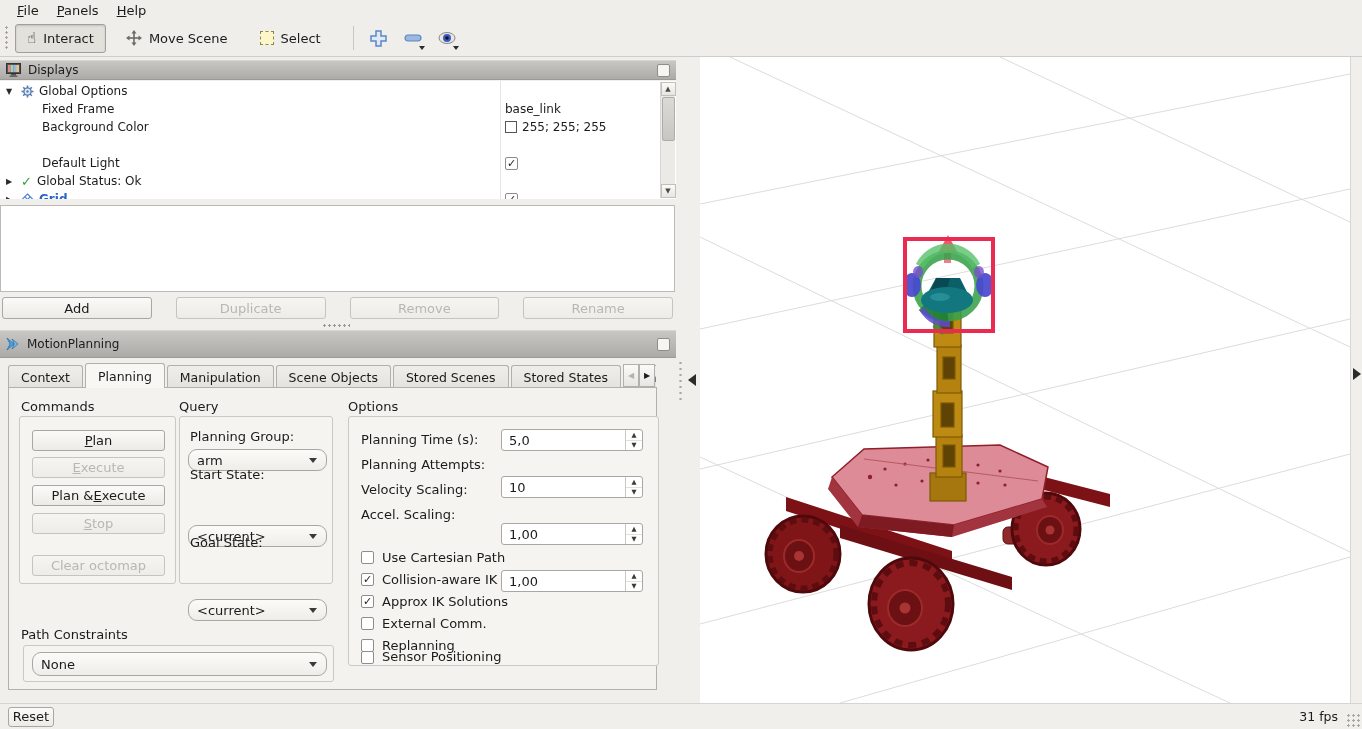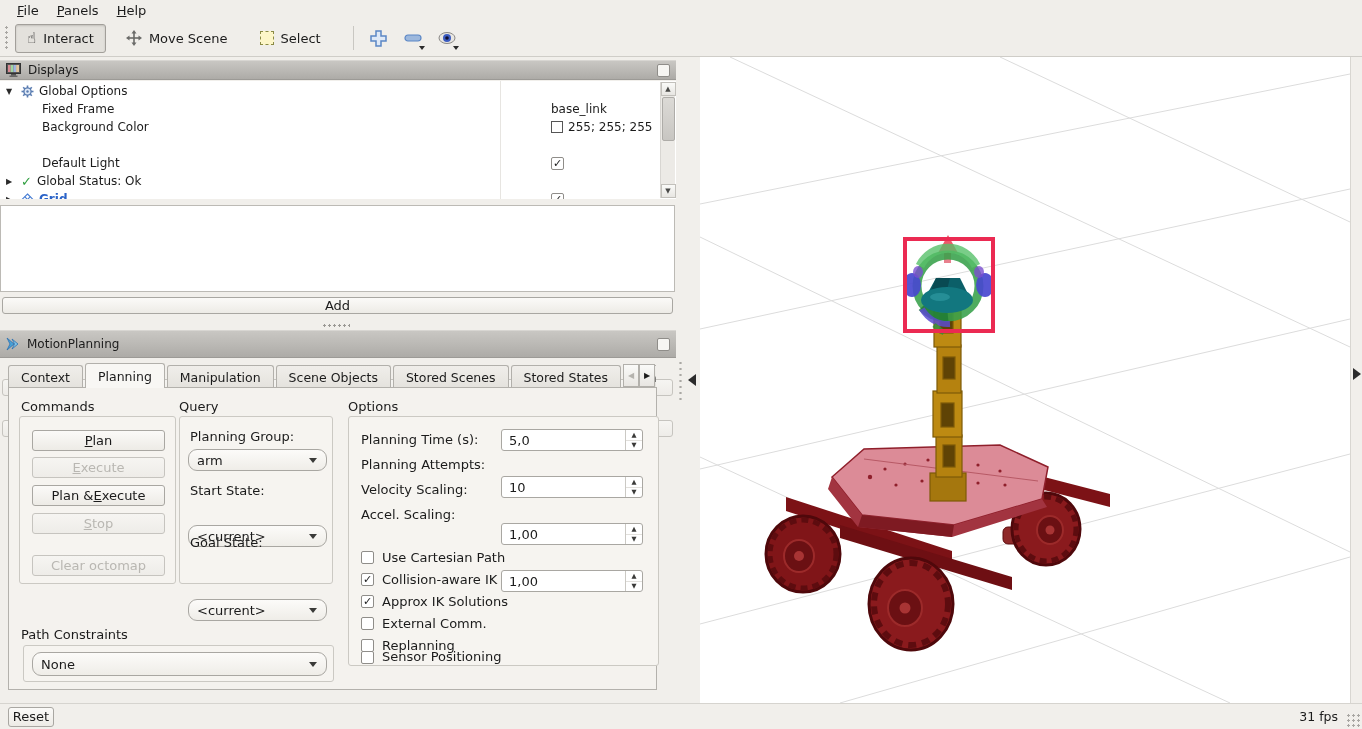--- a/index.html
+++ b/index.html
@@ -39,7 +39,7 @@
   .tw { position:absolute; display:flex; align-items:center; gap:5px; }
   .expander { font-size:8px; color:#2b2b2b; width:10px; }
   .col-sep { position:absolute; left:500px; top:0; bottom:0; width:1px; background:#e7e5e1; }
-  .val { position:absolute; left:505px; display:flex; align-items:center; gap:5px;margin-left:46px; }
+  .val { position:absolute; left:505px; display:flex; align-items:center; gap:5px; }
   .swatch { width:12px; height:12px; border:1px solid #555; background:#fff; }
   .cb { width:13px; height:13px; background:#fff; border:1px solid #8f8d89; border-radius:2px;
         display:inline-flex; align-items:center; justify-content:center; font-size:11px; font-weight:bold; line-height:1; }

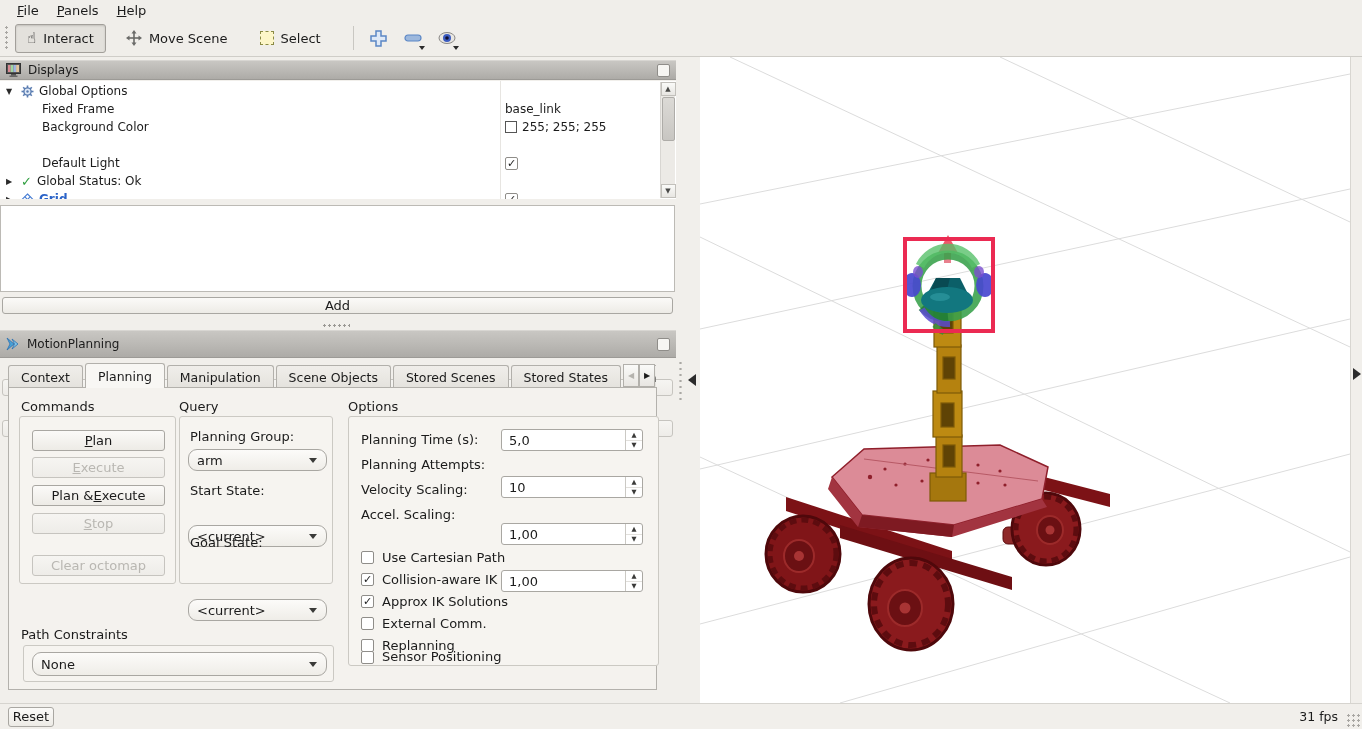--- a/index.html
+++ b/index.html
@@ -251,7 +251,7 @@
 
 <div class="abs" style="left:0;top:205px;width:675px;height:87px;background:#fff;border:1px solid #bcbab5;"></div>
 
-<div class="abs" style="left:2px;top:297px;width:671px;height:22px;display:flex;gap:24px;flex-direction:column;">
+<div class="abs" style="left:2px;top:297px;width:671px;height:22px;display:flex;gap:24px;">
   <div class="btn" style="flex:1;">Add</div>
   <div class="btn disabled" style="flex:1;">Duplicate</div>
   <div class="btn disabled" style="flex:1;">Remove</div>

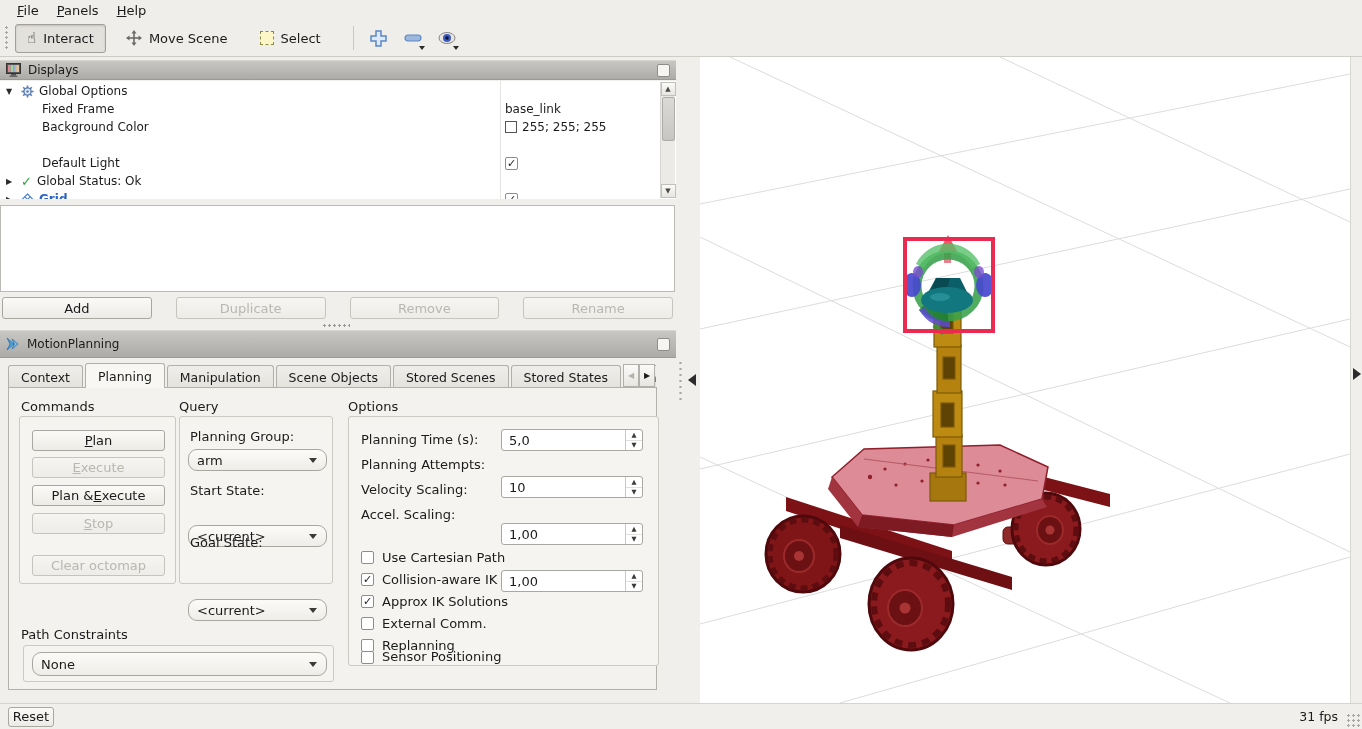--- a/index.html
+++ b/index.html
@@ -304,7 +304,7 @@
     <div class="combo abs" style="left:8px;top:32px;width:139px;height:22px;">
       <span>arm</span>
     </div>
-    <span class="abs" style="left:10px;top:66px;">Start State:</span>
+    <span class="abs" style="left:10px;top:50px;">Start State:</span>
     <div class="combo abs" style="left:8px;top:86px;width:139px;height:22px;">
       <span>&lt;current&gt;</span>
     </div>

